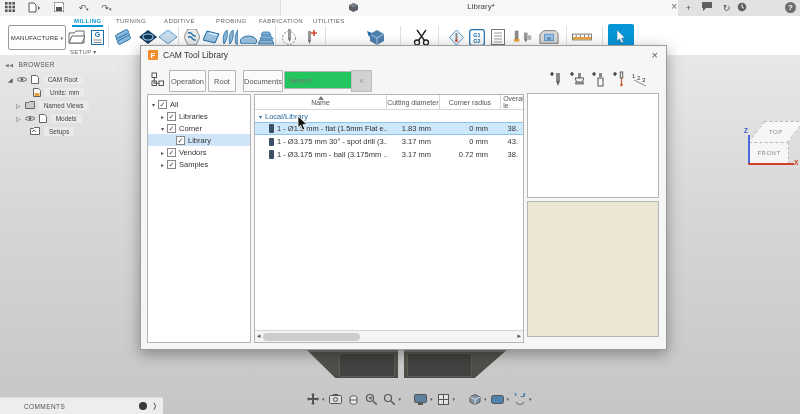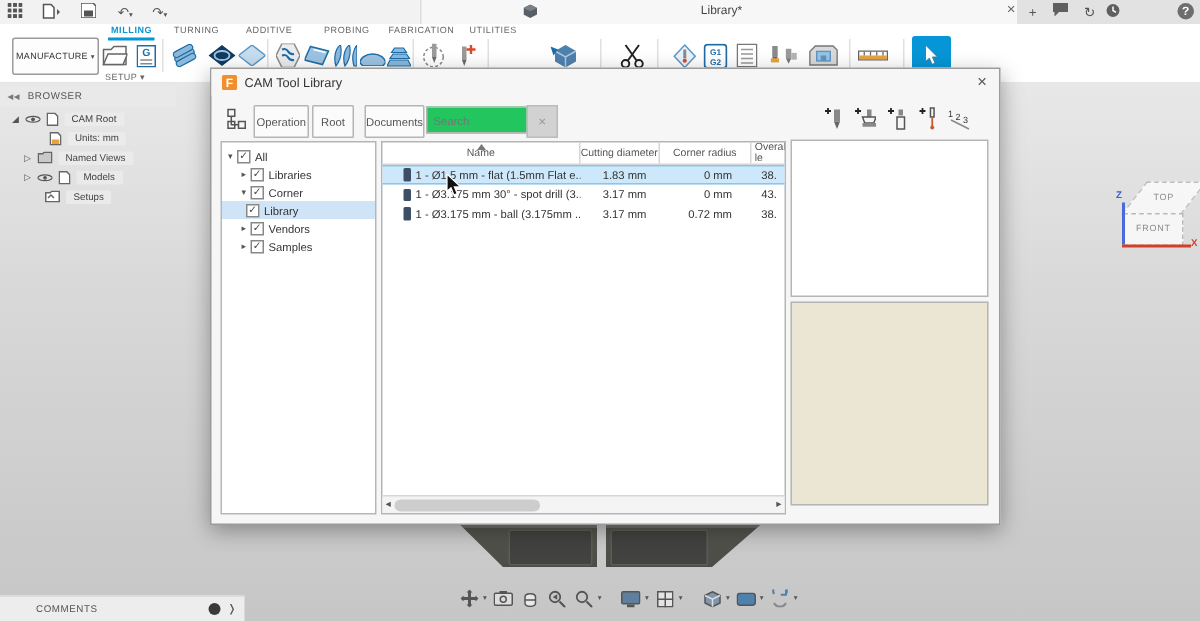--- a/index.html
+++ b/index.html
@@ -607,6 +607,10 @@
       <div class="thc" style="width:22px;border-right:none;overflow:hidden;justify-content:flex-start;padding-left:2px">Overall le</div>
     </div>
 
+    <div class="grow">
+      <span class="caret" style="color:#2a6a9e">▾</span>
+      <span>Local/Library</span>
+    </div>
 
     <div class="trow hl">
       <span class="toolic"></span>

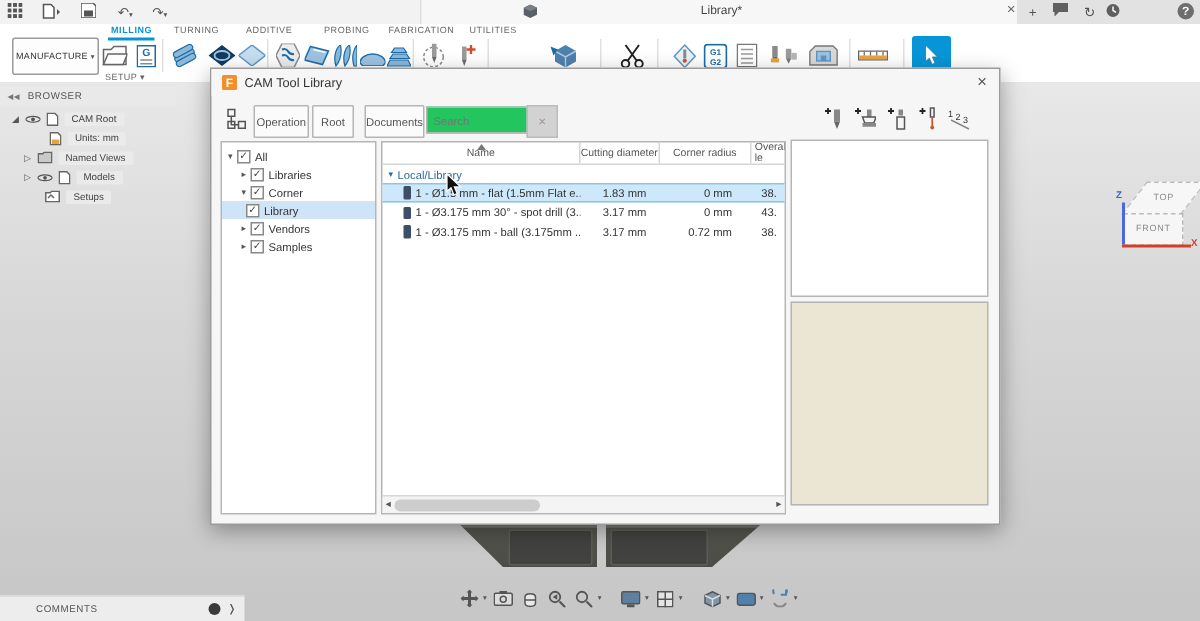--- a/index.html
+++ b/index.html
@@ -580,7 +580,7 @@
       <span class="cbx">✓</span>
       <span>Corner</span>
     </div>
-    <div class="lnode sel" style="padding-left:16px">
+    <div class="lnode sel" style="padding-left:28px">
       <span class="cbx">✓</span>
       <span>Library</span>
     </div>

